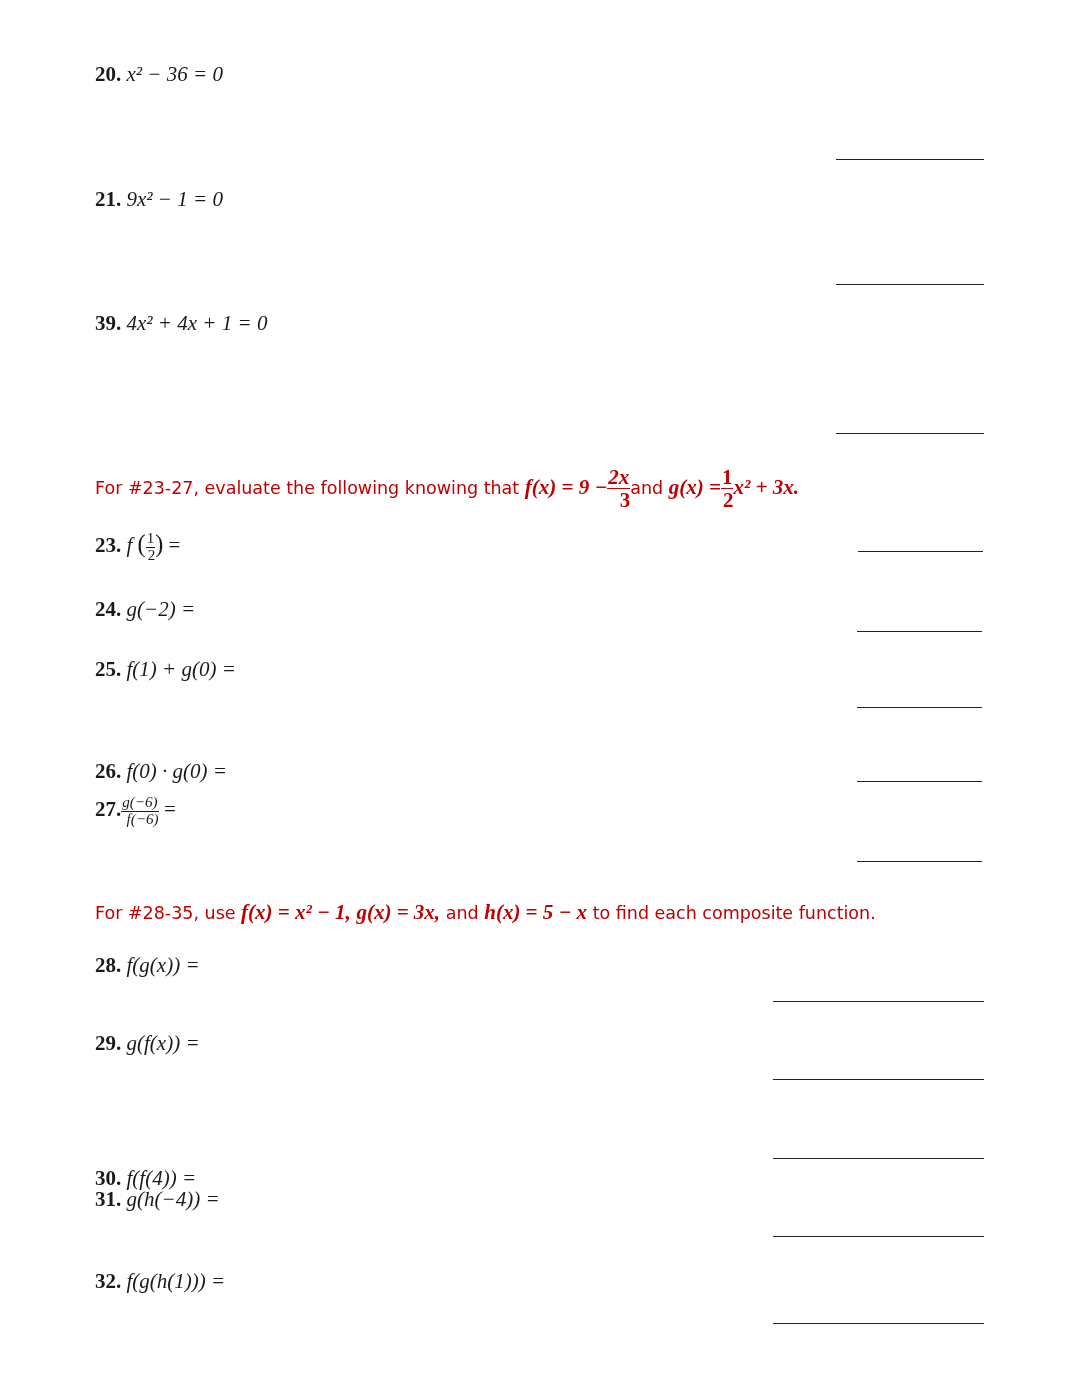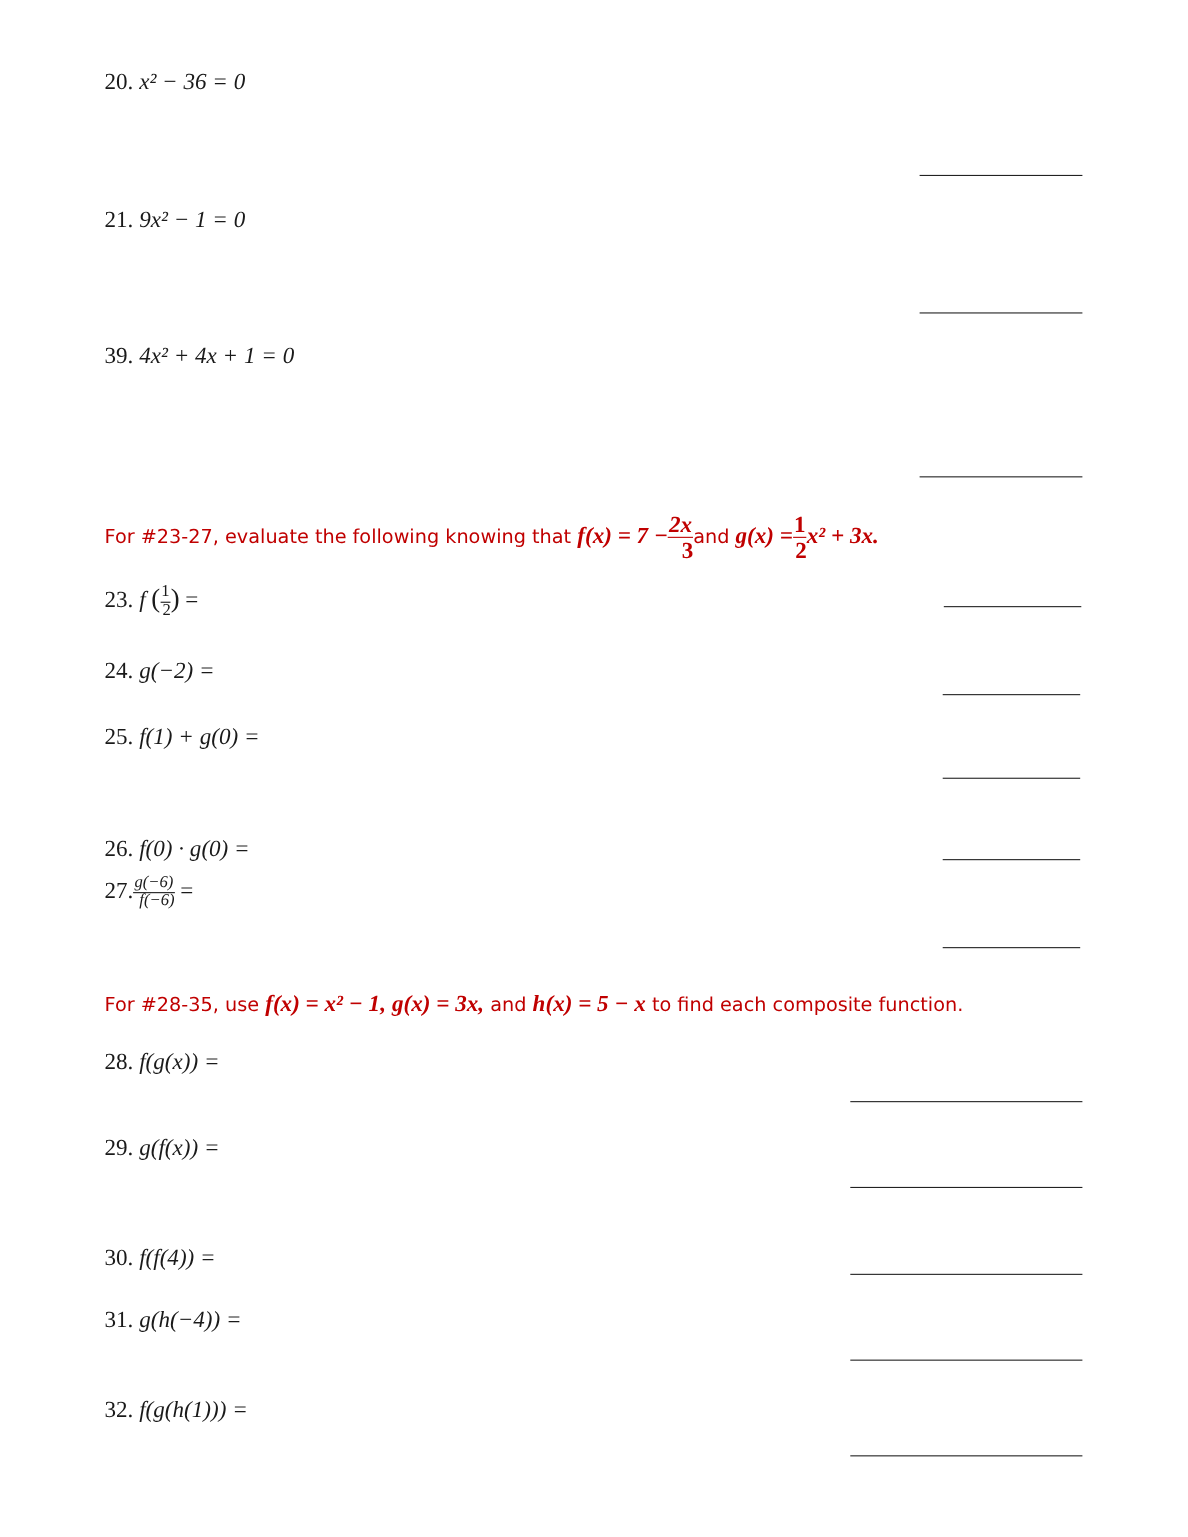--- a/index.html
+++ b/index.html
@@ -6,7 +6,7 @@
   body { width: 1080px; height: 1397px; position: relative; overflow: hidden;
          font-family: "Liberation Serif", "DejaVu Serif", serif; color: #1a1a1a; }
   .prob { position: absolute; left: 95px; font-size: 21px; line-height: 1; white-space: nowrap; }
-  .num { font-family: "Liberation Serif", serif; }
+  .num { font-family: "Liberation Serif", serif; font-weight: bold; }
   .m { font-style: italic; }
   .ans { position: absolute; height: 0; border-top: 1.5px solid #222; }
   .instr { position: absolute; left: 95px; font-family: "DejaVu Sans", sans-serif;

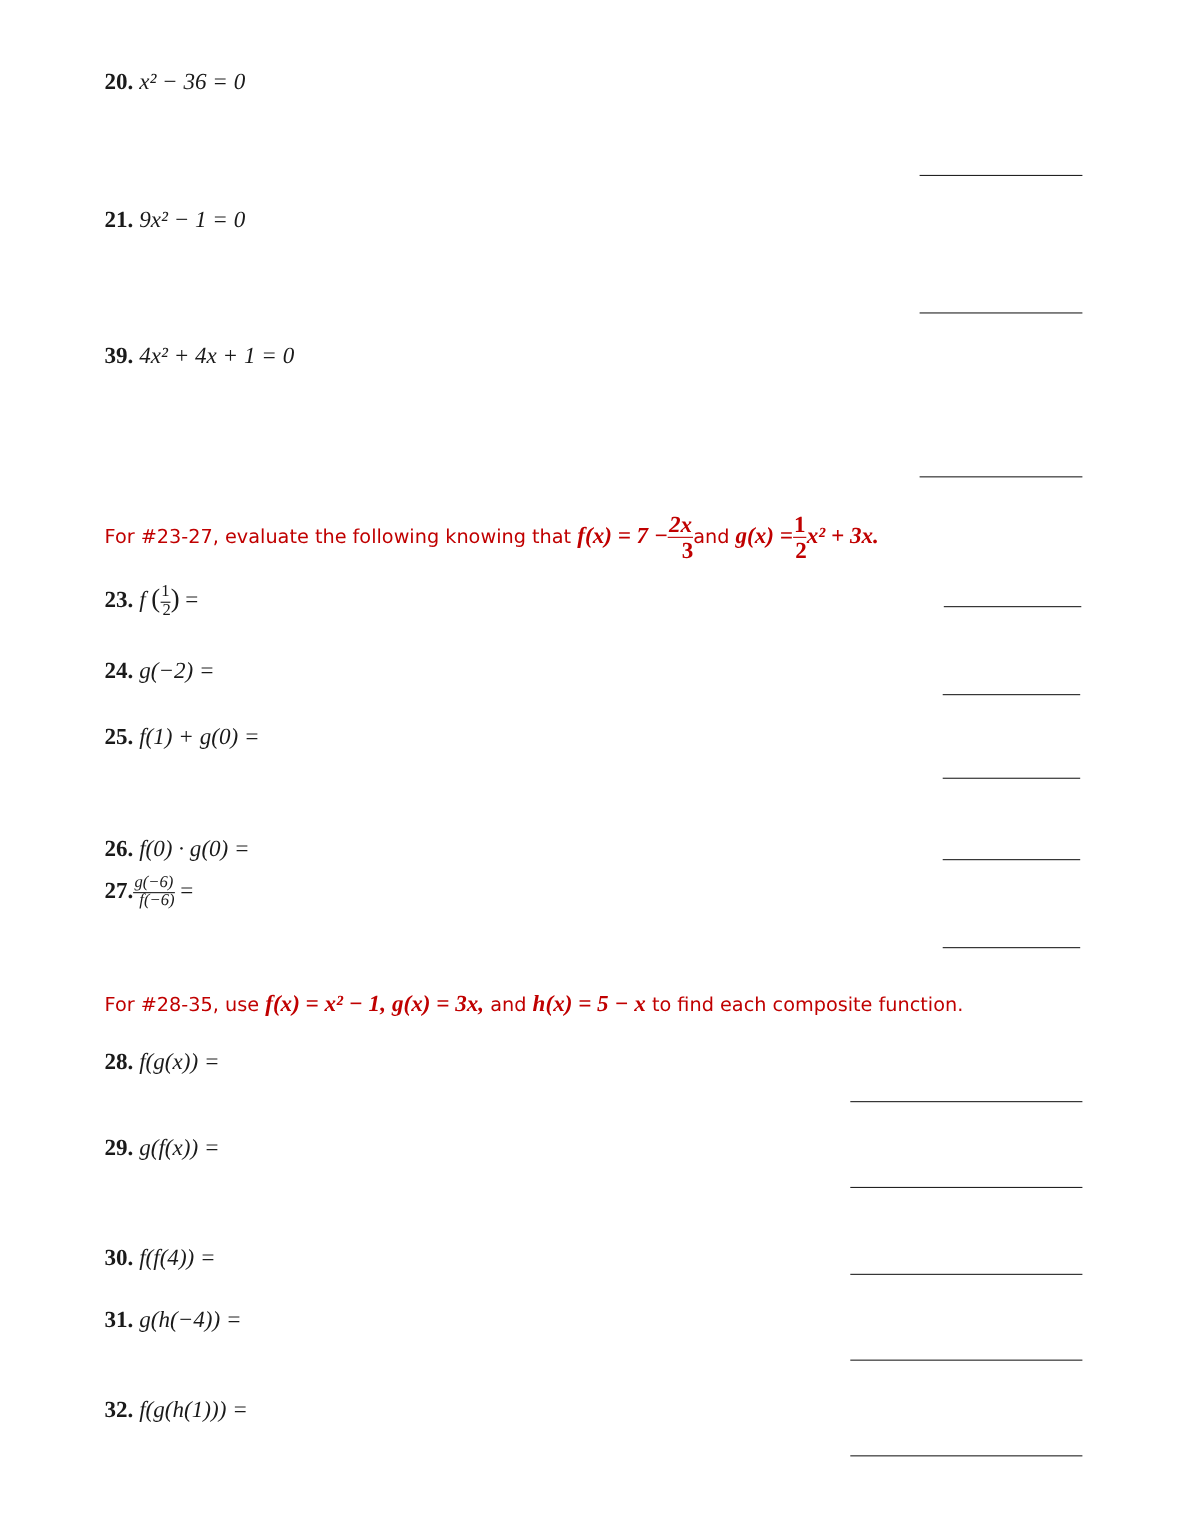--- a/index.html
+++ b/index.html
@@ -42,7 +42,7 @@
 
 <div class="instr" style="top:466px">
   <span>For #23-27, evaluate the following knowing that</span>
-  <span class="math mi">f(x) = 7 −</span><span class="frac math"><span class="top mi">2x</span><span class="bot">3</span></span><span>and</span>
+  <span class="math mi">f(x) = 9 −</span><span class="frac math"><span class="top mi">2x</span><span class="bot">3</span></span><span>and</span>
   <span class="math mi">g(x) =</span><span class="frac math"><span class="top">1</span><span class="bot">2</span></span><span class="math mi">x² + 3x.</span>
 </div>
 

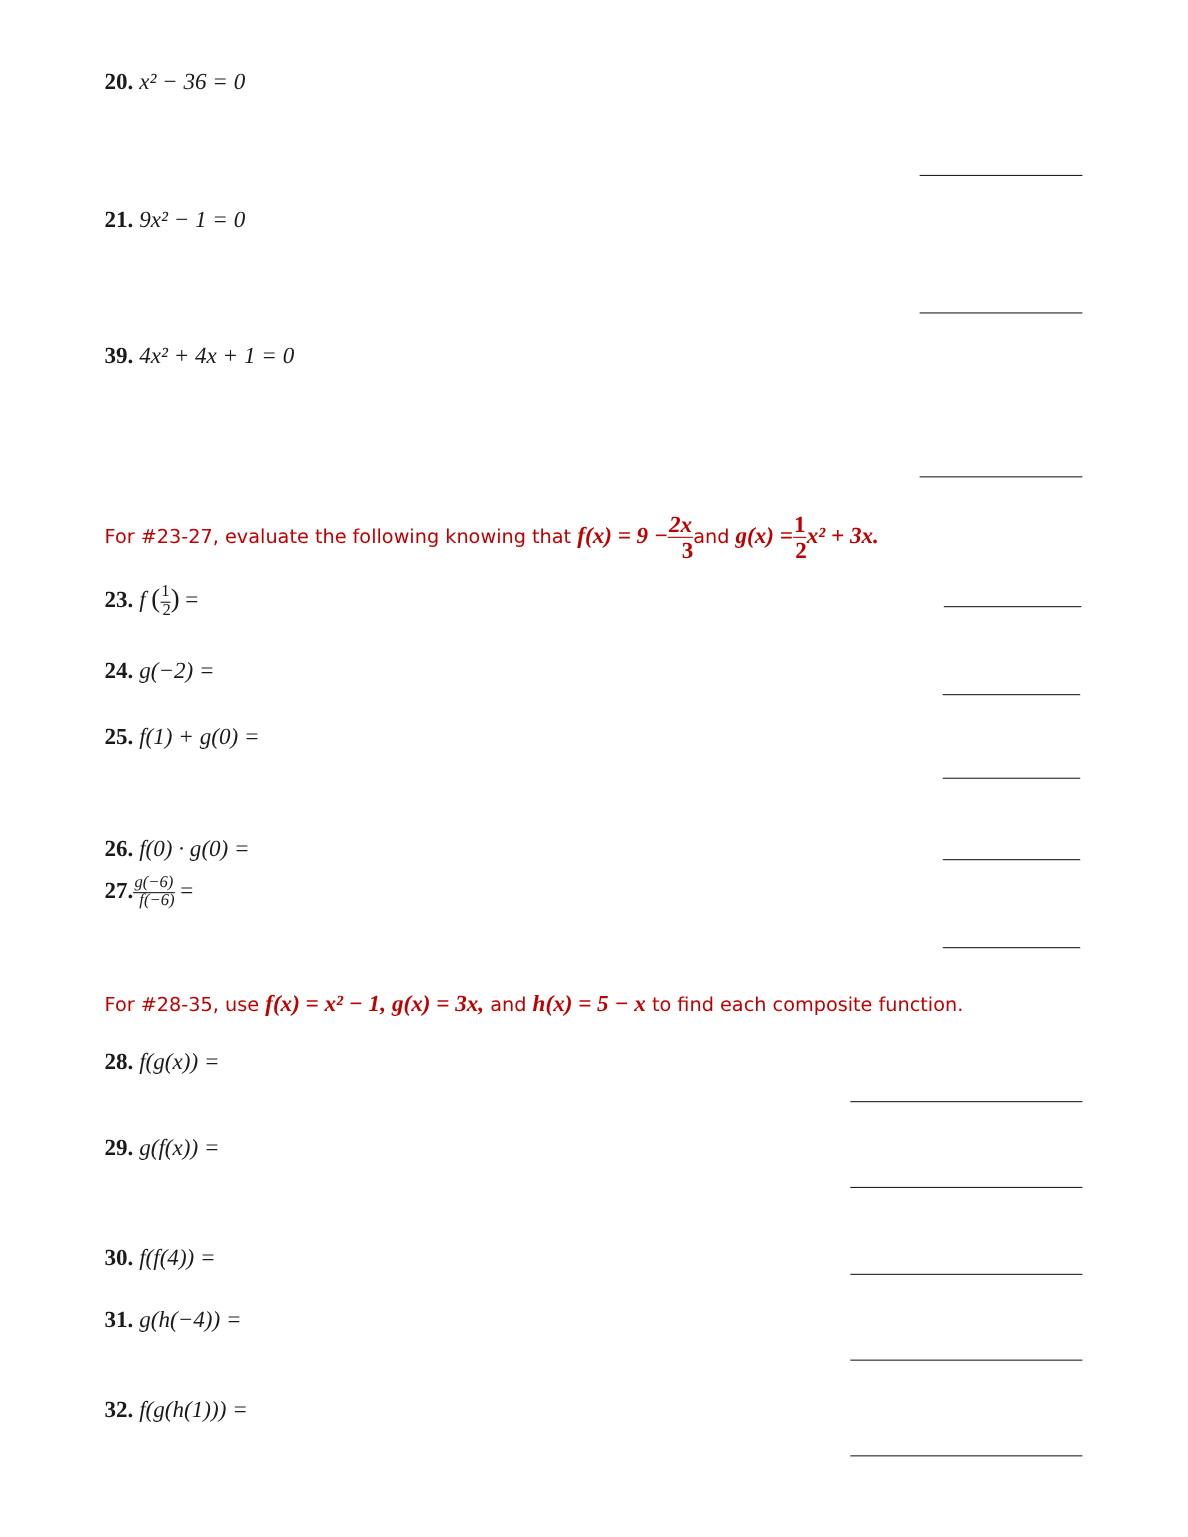--- a/index.html
+++ b/index.html
@@ -99,7 +99,7 @@
 </div>
 <div class="ans" style="left:773px;width:211px;top:1079px"></div>
 
-<div class="prob" style="top:1133px">
+<div class="prob" style="top:1168px">
   <span class="num">30.</span>
   <span class="m">f(f(4)) =</span>
 </div>

